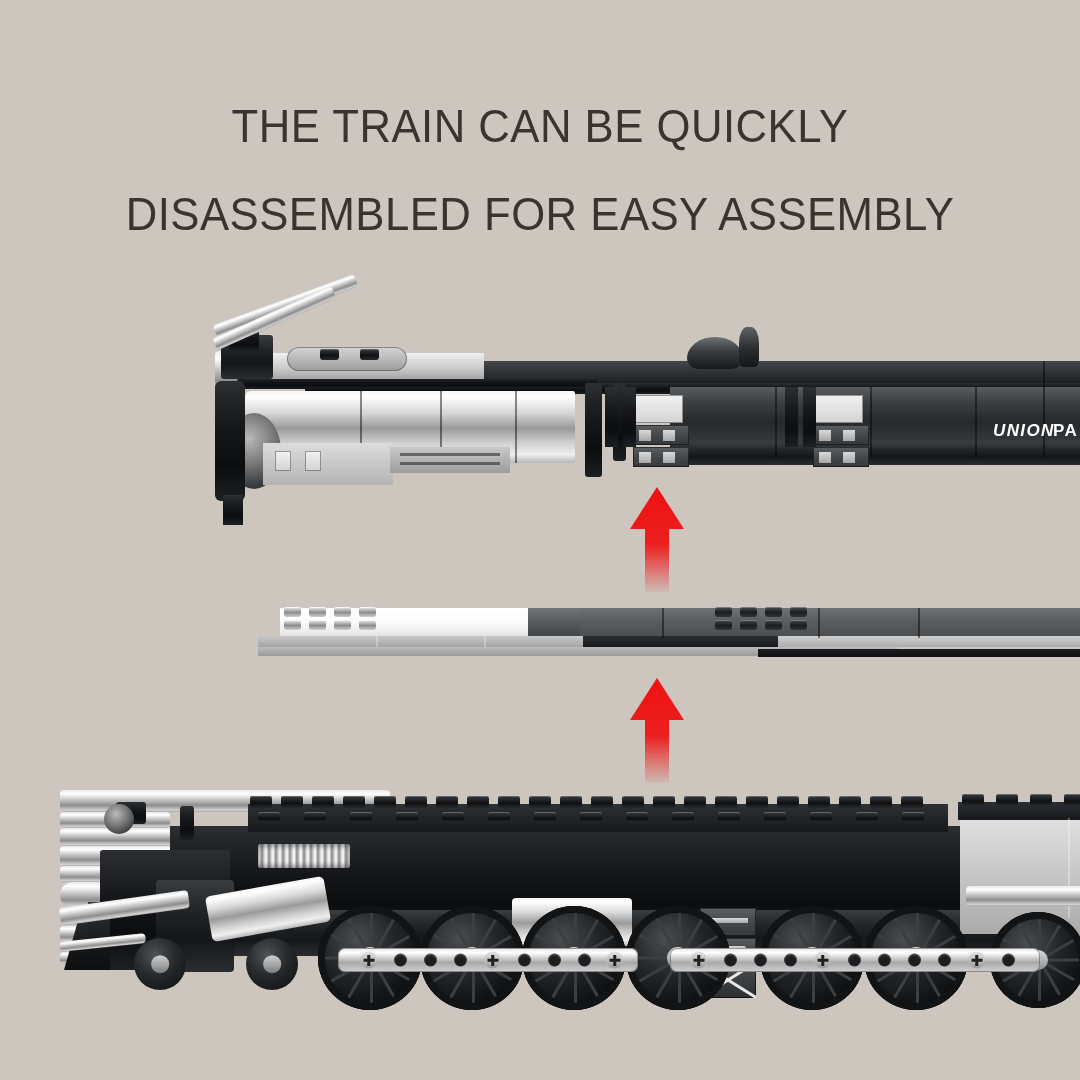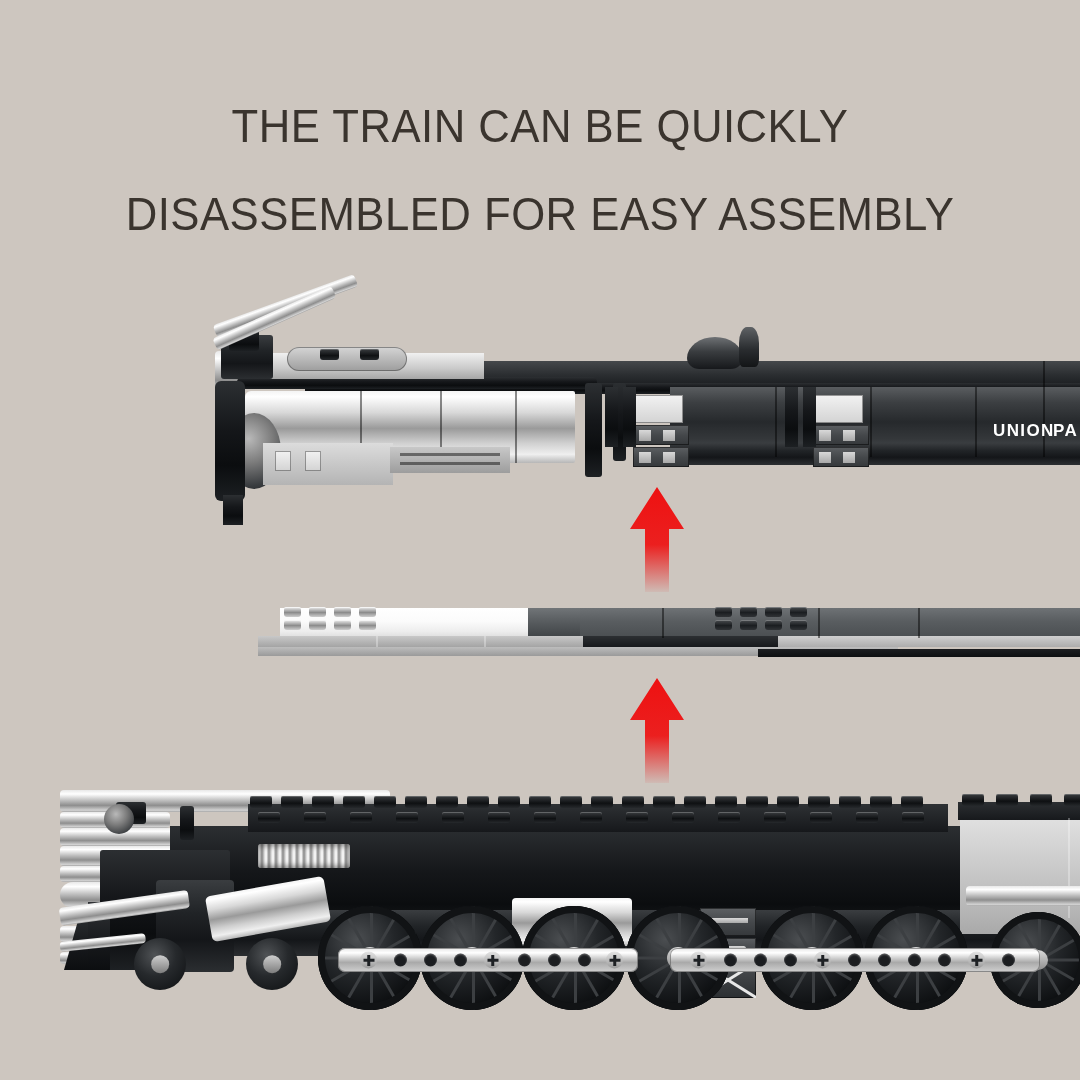--- a/index.html
+++ b/index.html
@@ -294,7 +294,7 @@
     <div class="seam" style="left:760px; top:62px; width:2px; height:70px;"></div>
     <div class="seam" style="left:828px; top:36px; width:2px; height:96px;"></div>
 
-    <div class="up-text" style="left:778px; top:96px;">UNION</div>
+    <div class="up-text" style="left:778px; top:96px;font-style:italic;">UNION</div>
     <div class="up-text" style="left:838px; top:96px;">PA</div>
 
     <div class="bk chrome" style="left:30px; top:66px; width:330px; height:72px; border-radius:6px 2px 2px 6px;"></div>

